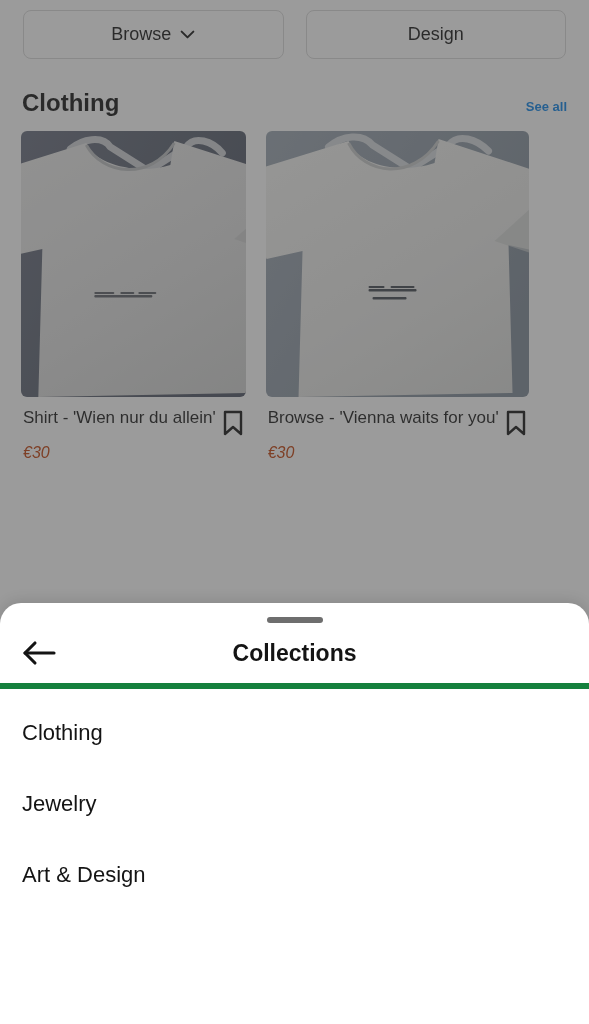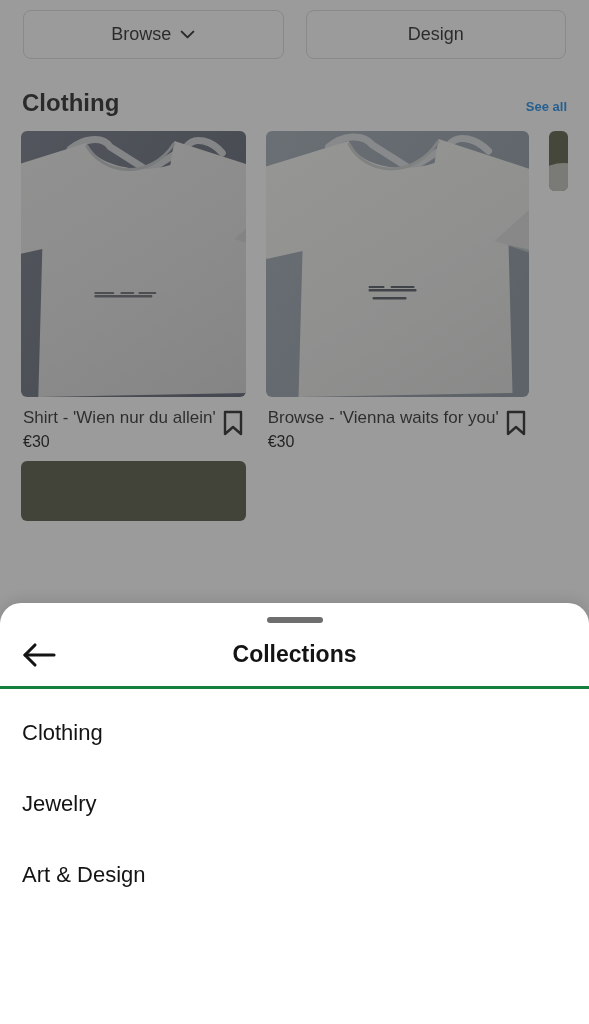--- a/index.html
+++ b/index.html
@@ -141,7 +141,7 @@
 
   .grid {
     display: grid;
-    grid-template-columns: 1fr 1fr 1fr;
+    grid-template-columns: 1fr 1fr 1fr 1fr;
     gap: 10px 20px;
     padding: 0 21px;
   }

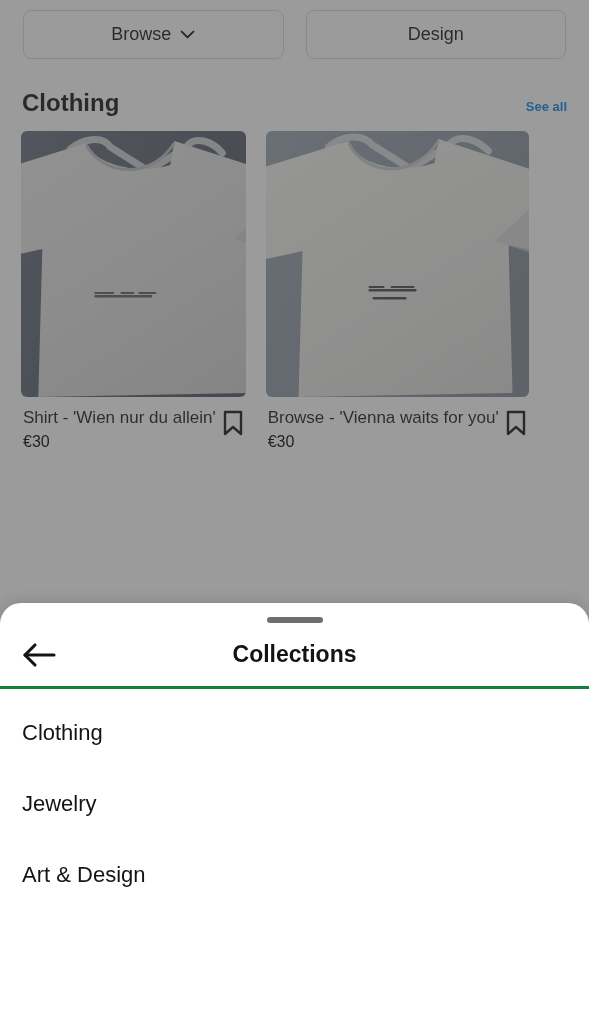--- a/index.html
+++ b/index.html
@@ -174,8 +174,9 @@
   }
   .card-price {
     font-size: 16px;
-    color: #000000;
-    margin-top: 5px;
+    color: #c2410c;
+    margin-top: 16px;
+    font-style: italic;
   }
   .save-icon { flex: 0 0 auto; margin-top: 2px; }
 

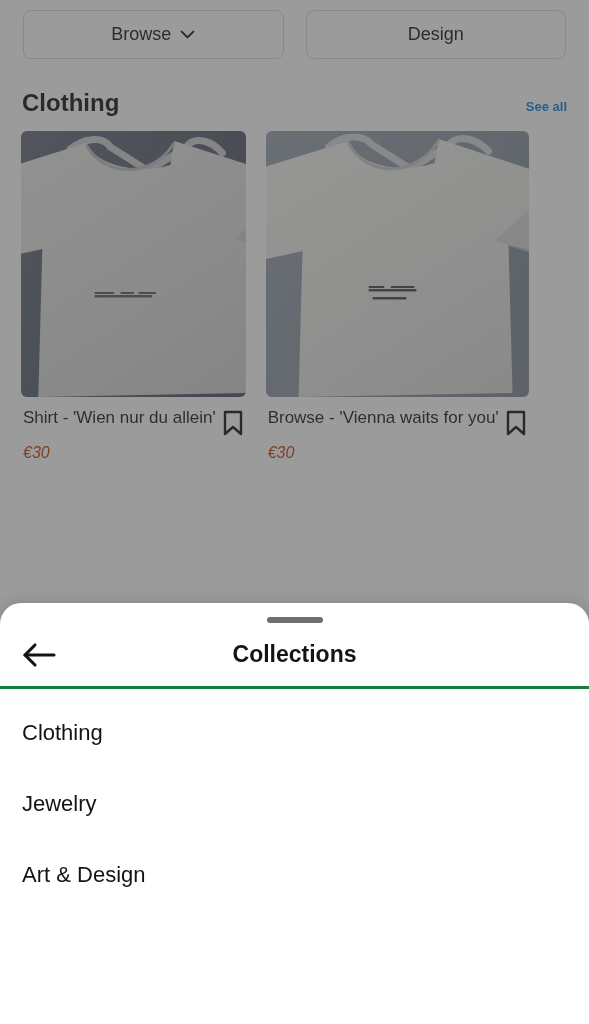--- a/index.html
+++ b/index.html
@@ -216,7 +216,7 @@
     display: flex;
     align-items: center;
     padding: 0 22px;
-    border-bottom: 3px solid #15803d;
+    border-bottom: 6px solid #15803d;
   }
   .sheet-back {
     width: 40px;

